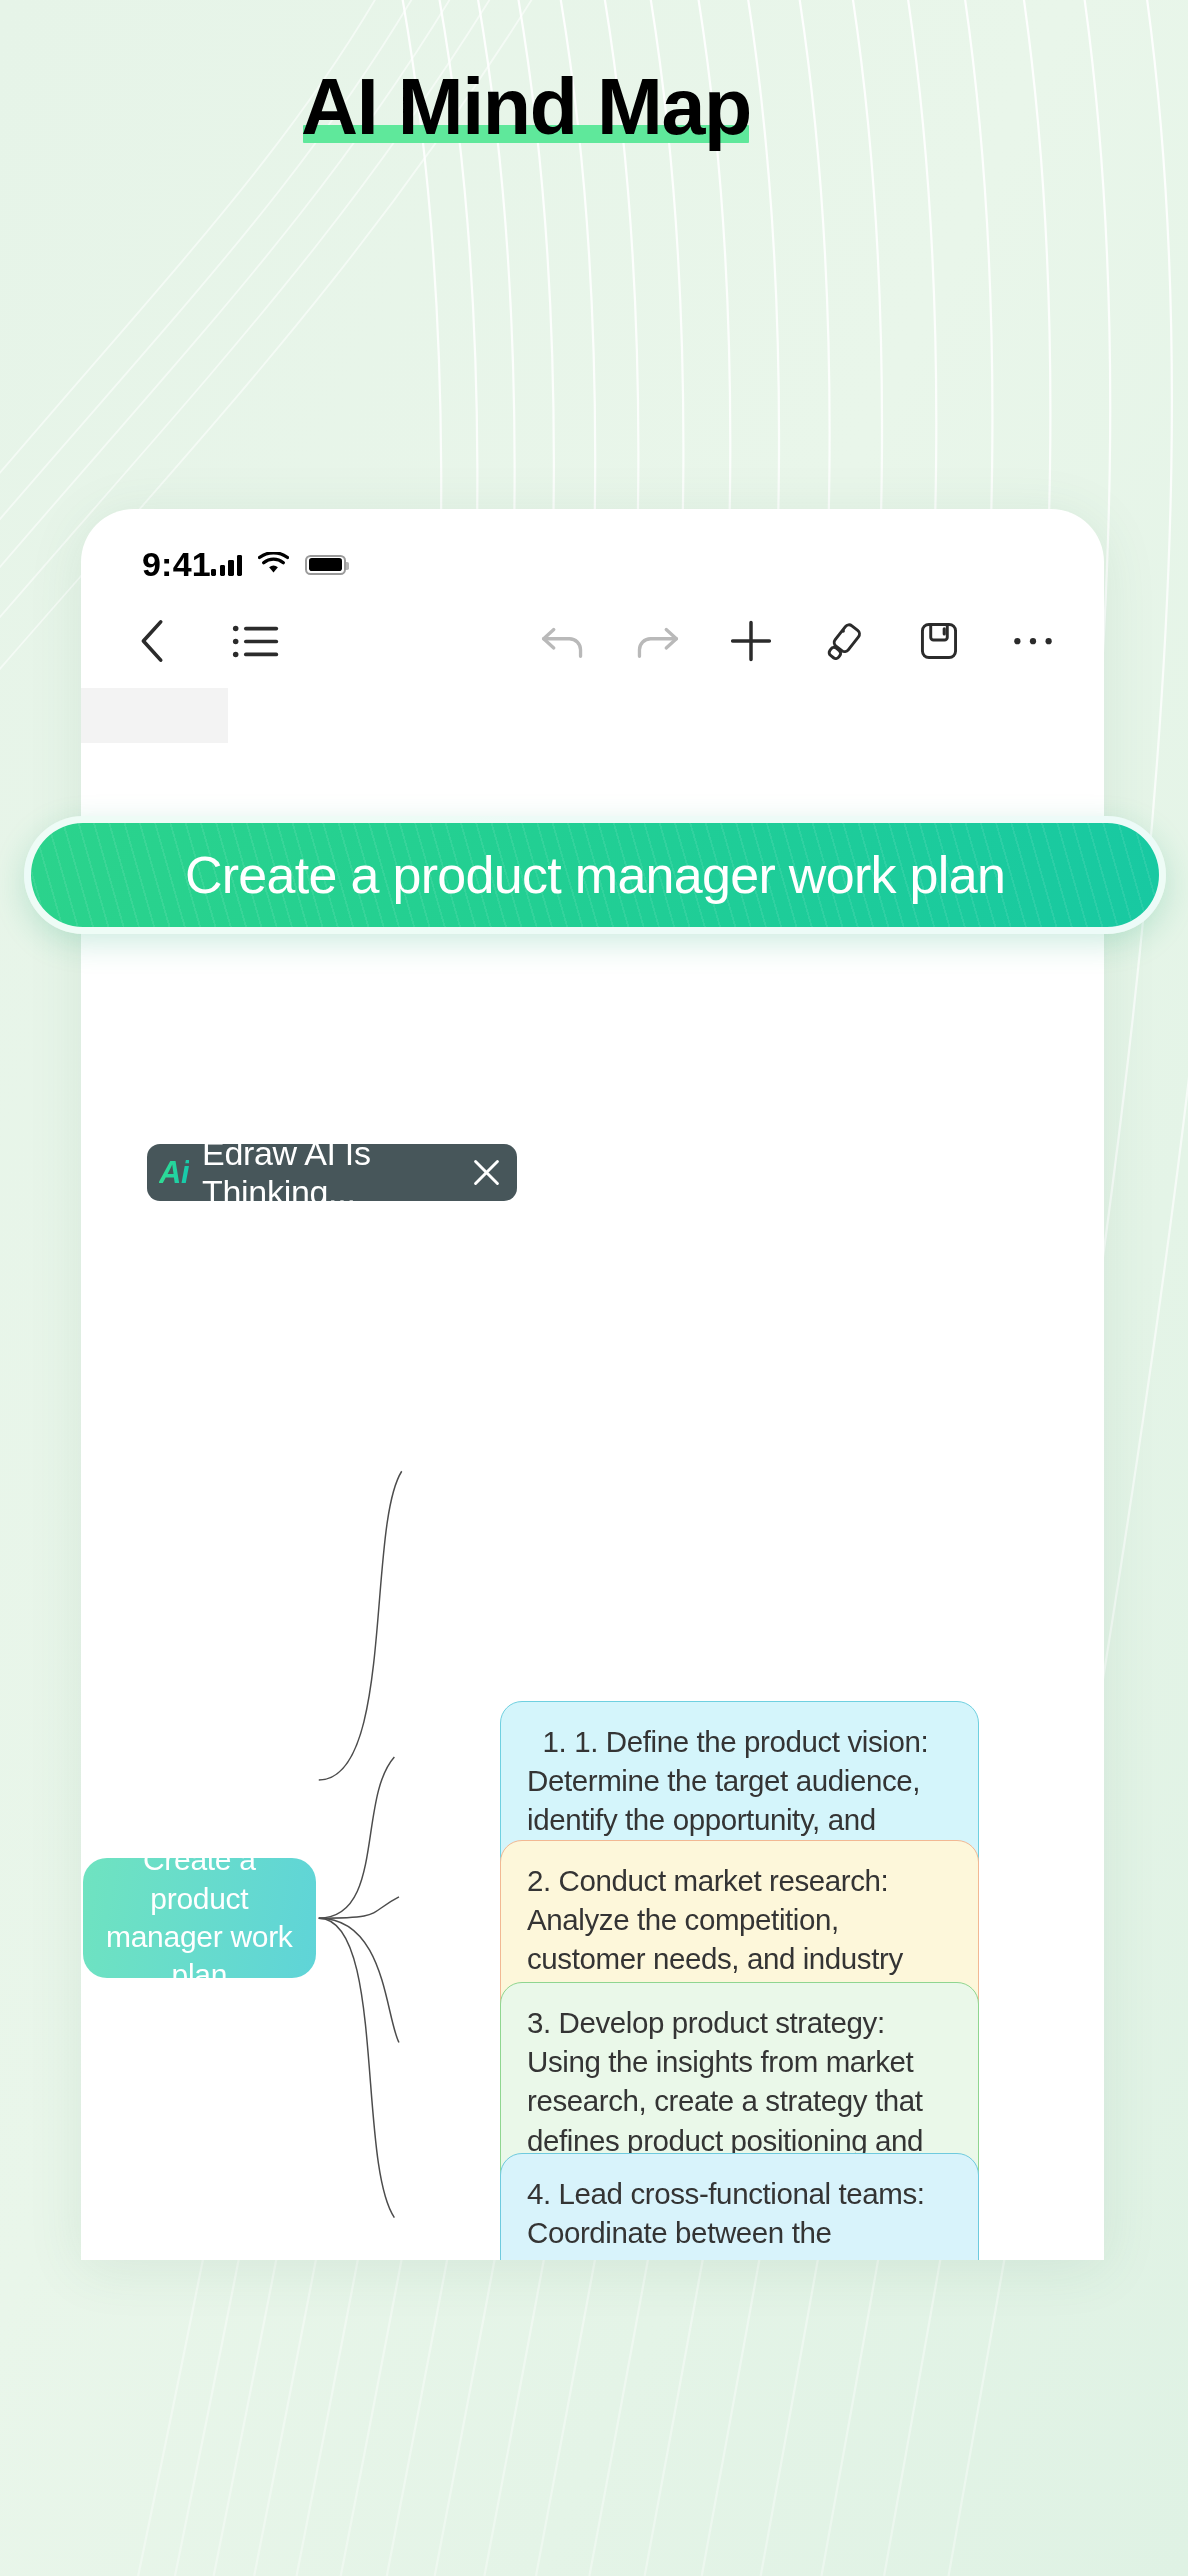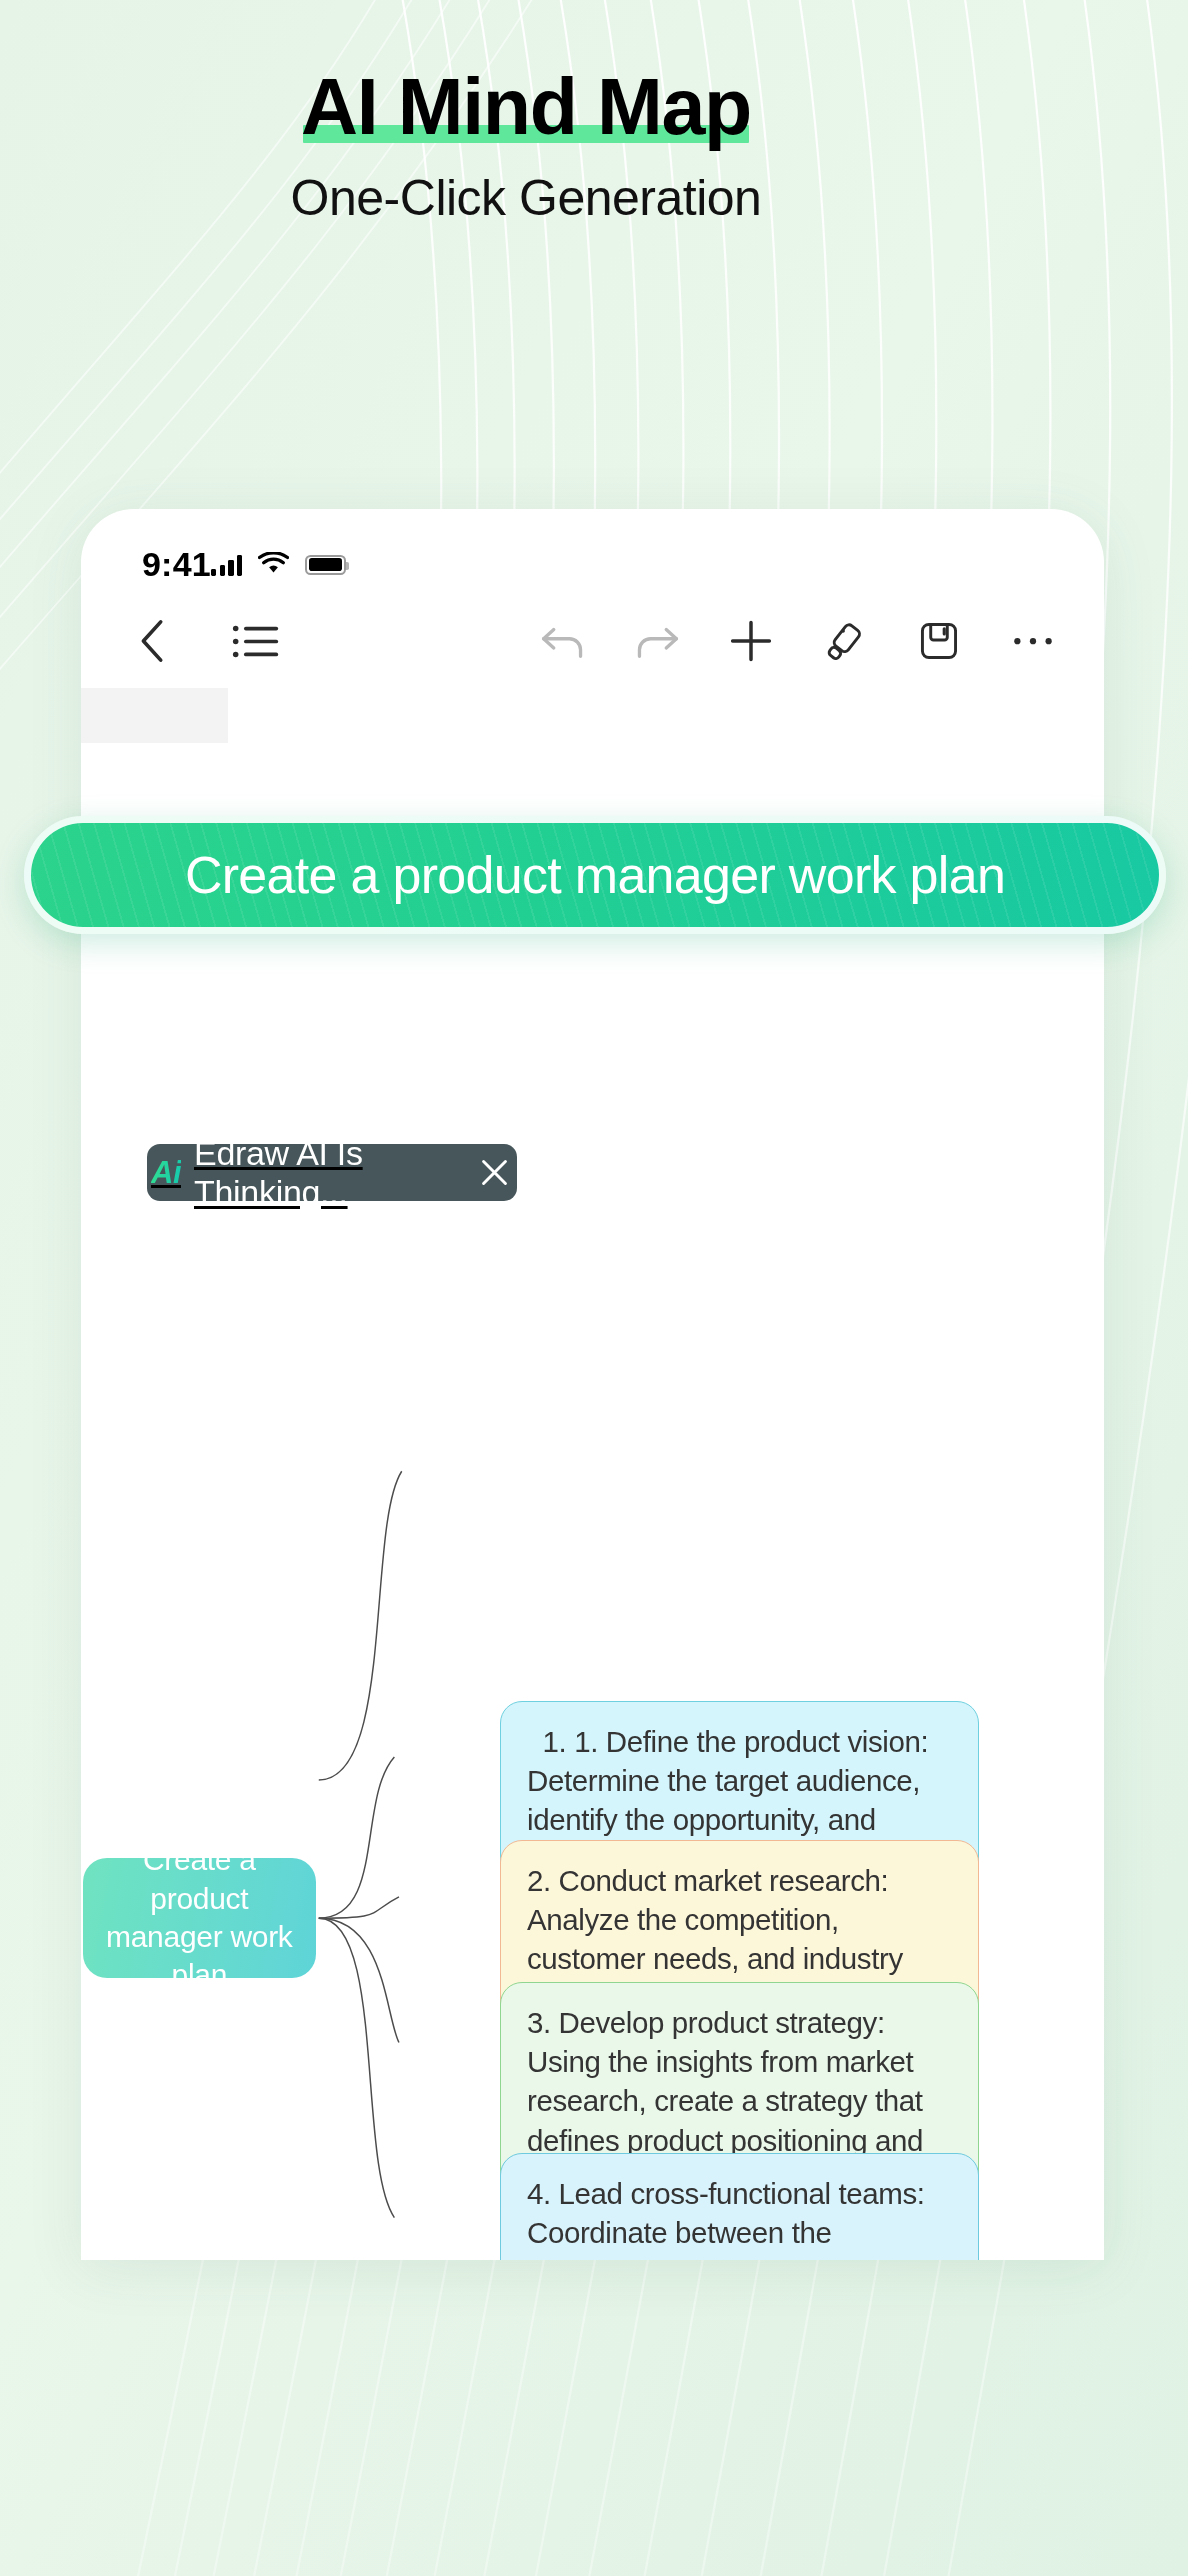--- a/index.html
+++ b/index.html
@@ -216,7 +216,6 @@
     <div class="title-underline"></div>
     <div class="page-title">AI Mind Map</div>
   </div>
-  <div class="page-subtitle">One-Click Generation</div>
 </div>
 
 <div class="phone">

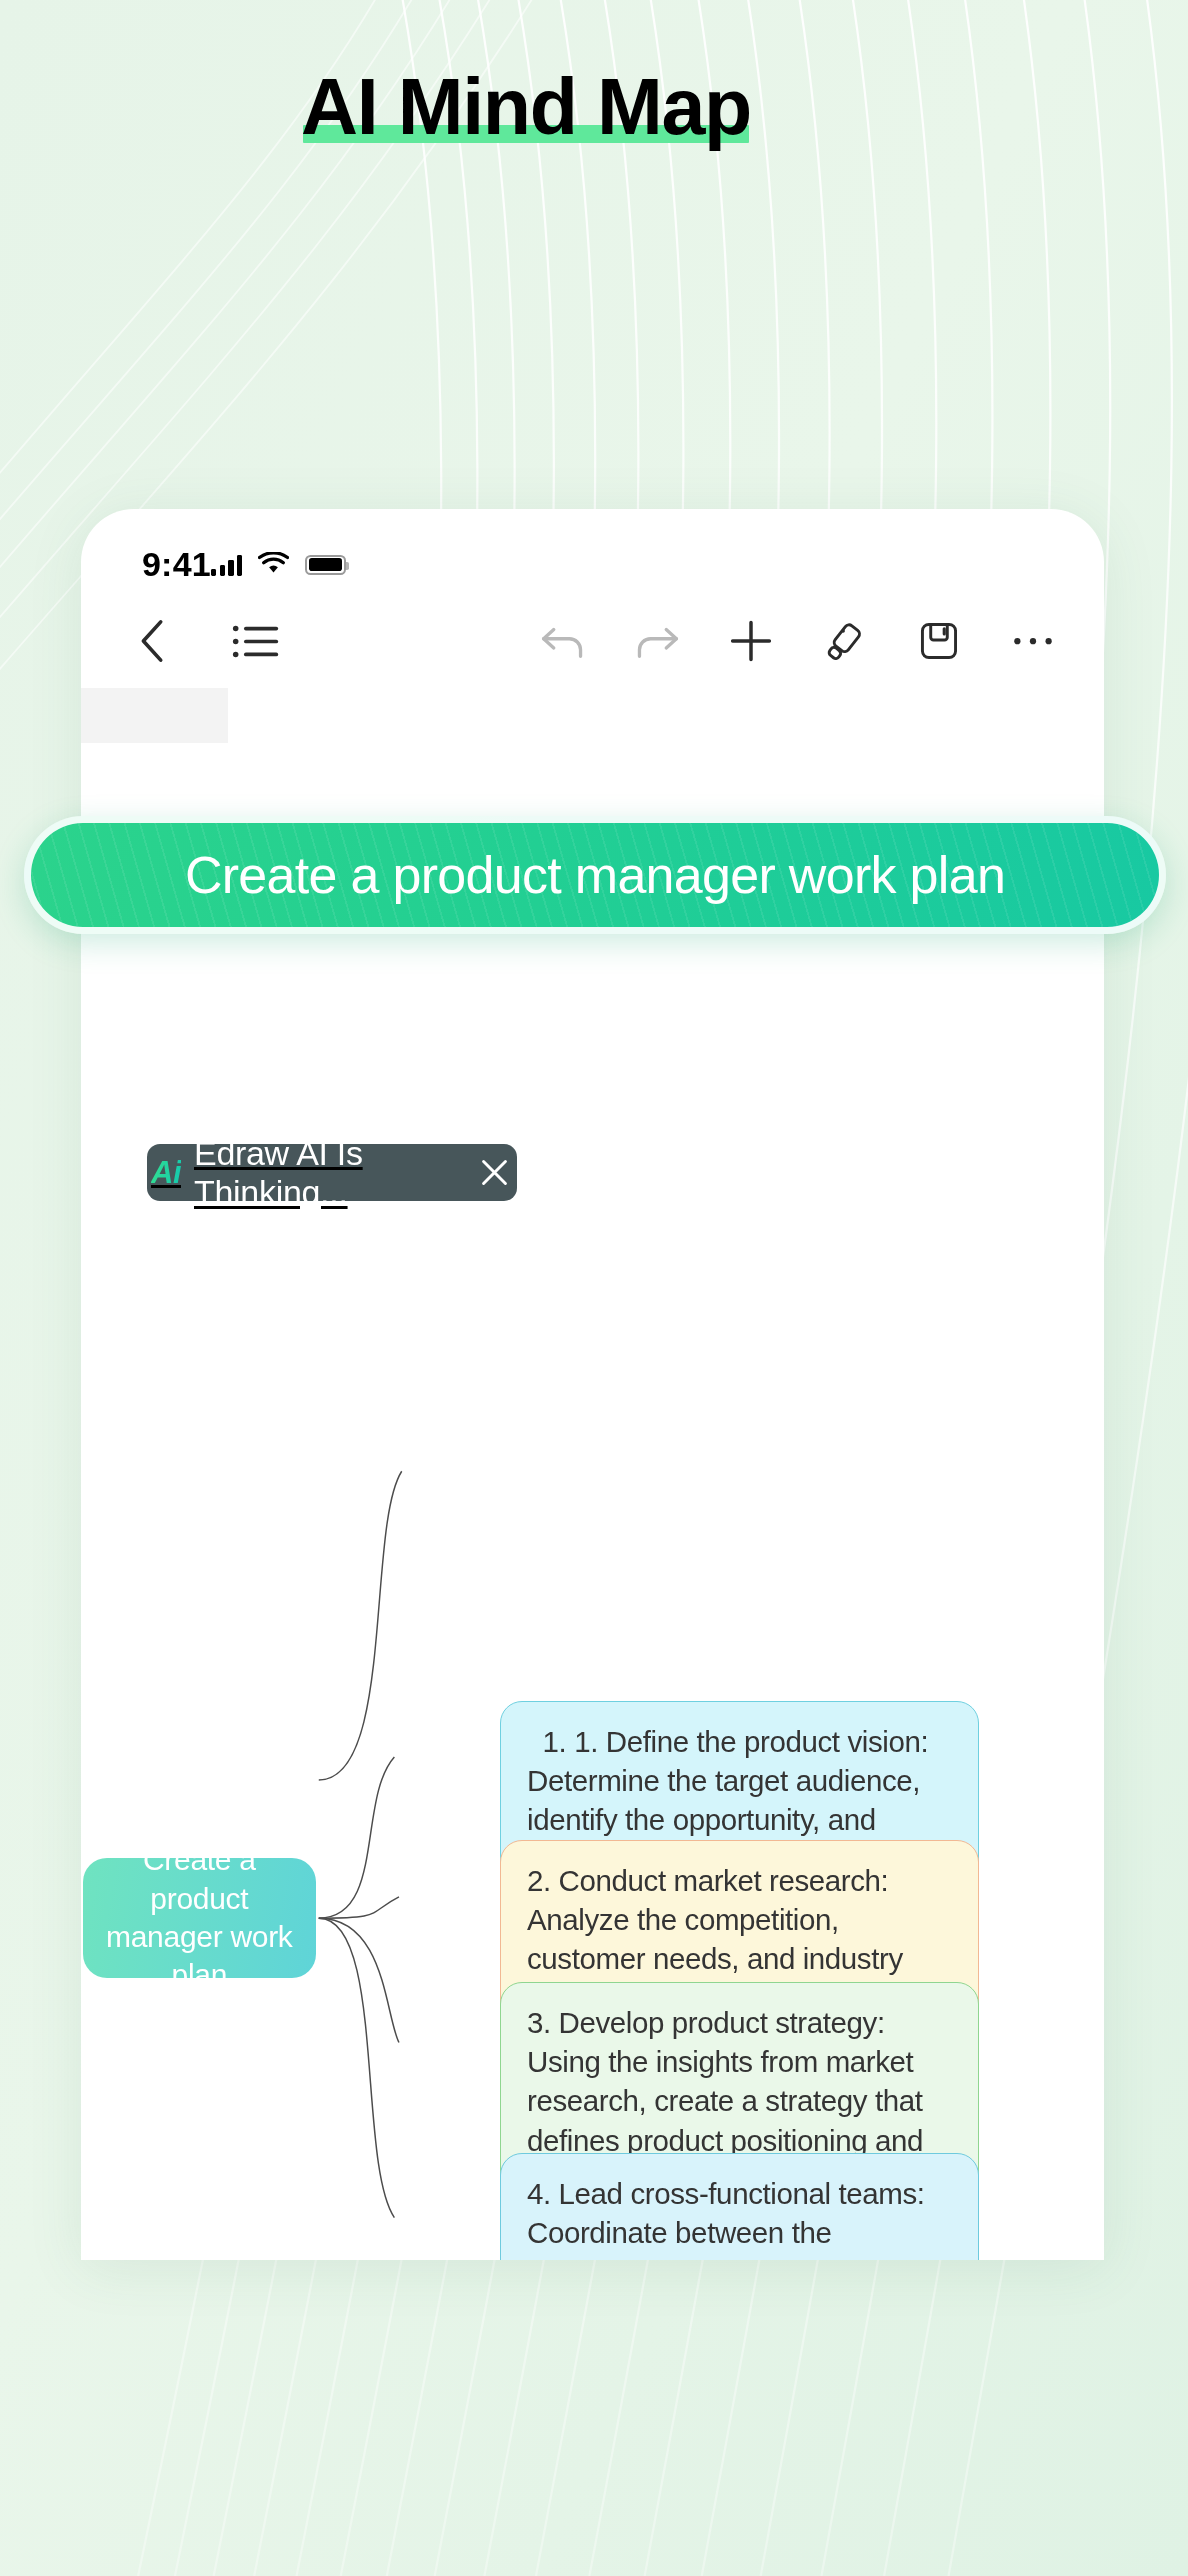--- a/index.html
+++ b/index.html
@@ -96,9 +96,8 @@
     position:absolute; left:66px; top:456px;
     width:370px; height:57px;
     background:#47565a; border-radius:13px;
-    display:flex; align-items:center; padding:0 4px;
+    display:flex; align-items:center; padding:0 12px;
     z-index:6;
-    text-decoration:underline;
   }
   .ai-mark {
     font-size:31px; font-weight:bold; font-style:italic;

